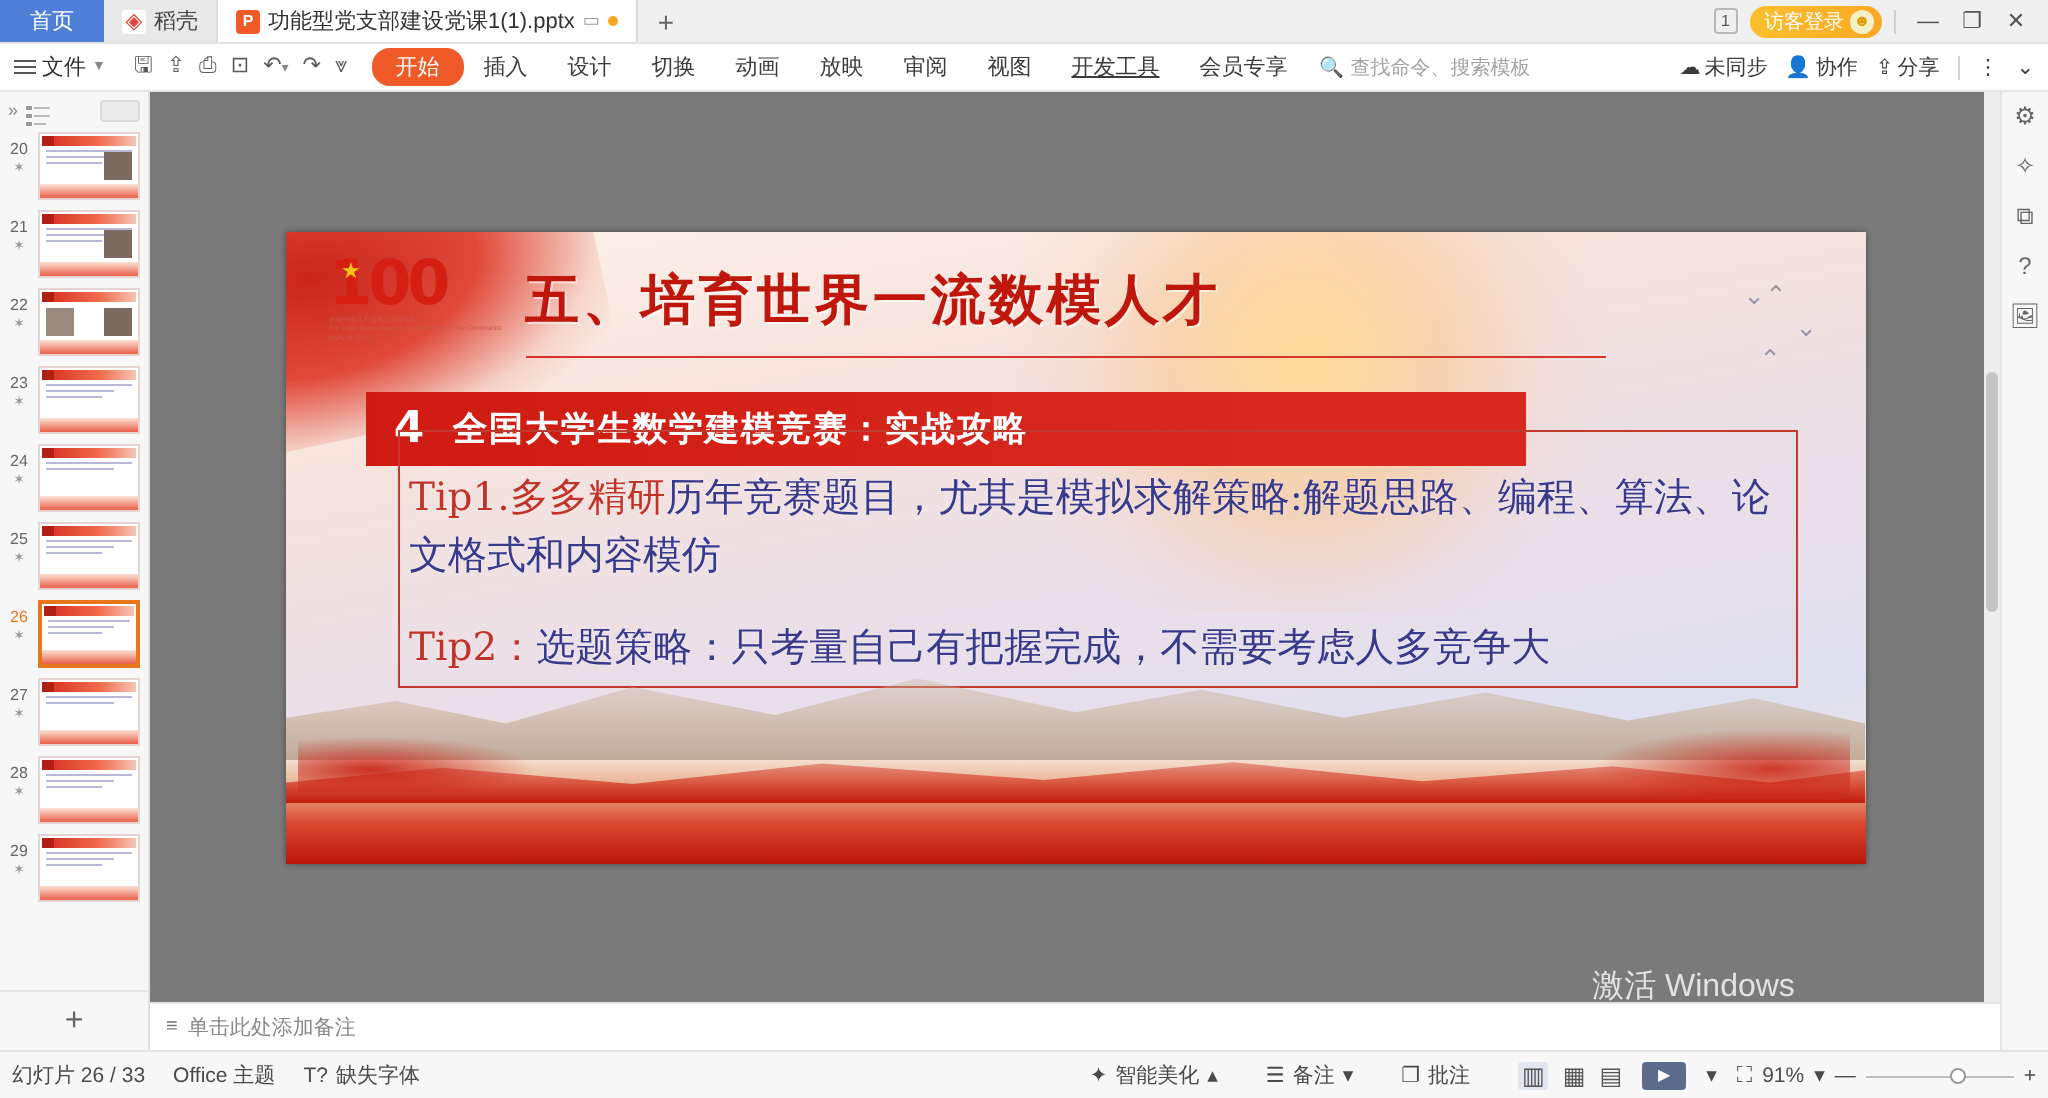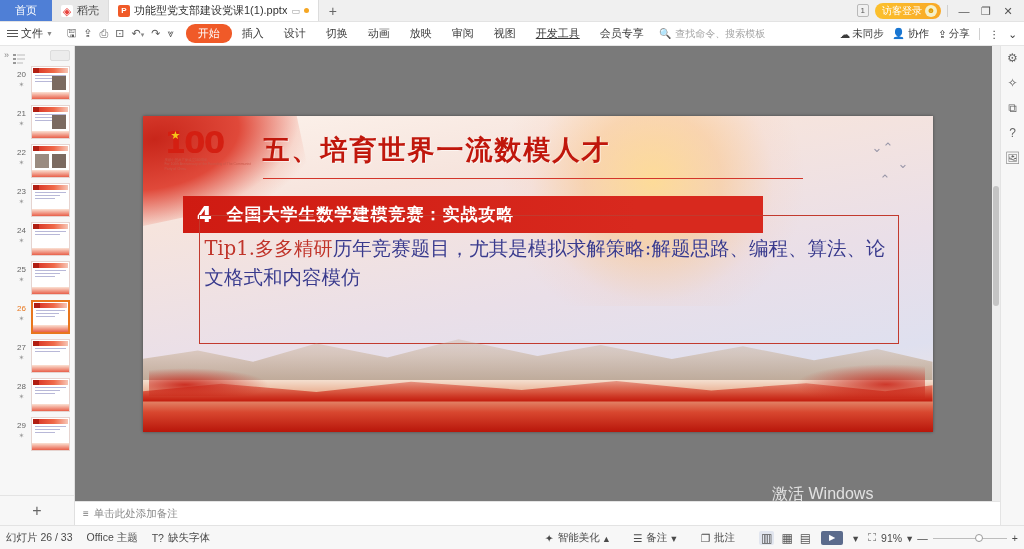--- a/index.html
+++ b/index.html
@@ -92,7 +92,7 @@
     border: 1px solid #dcdcdc; border-radius: 2px;
   }
   .thumb-list { position: absolute; top: 18px; bottom: 30px; left: 0; right: 0; overflow: hidden; }
-  .thumb-row { display: flex; align-items: flex-start; gap: 2px; padding: 2px 4px 2px 14px; height: 39px; }
+  .thumb-row { display: flex; align-items: flex-start; gap: 2px; padding: 2px 4px 2px 2px; height: 39px; }
   .thumb-meta { width: 15px; text-align: center; padding-top: 4px; }
   .thumb-num { font-size: 8px; color: #666; display: block; line-height: 10px; }
   .thumb-row.sel .thumb-num { color: #e8761d; }

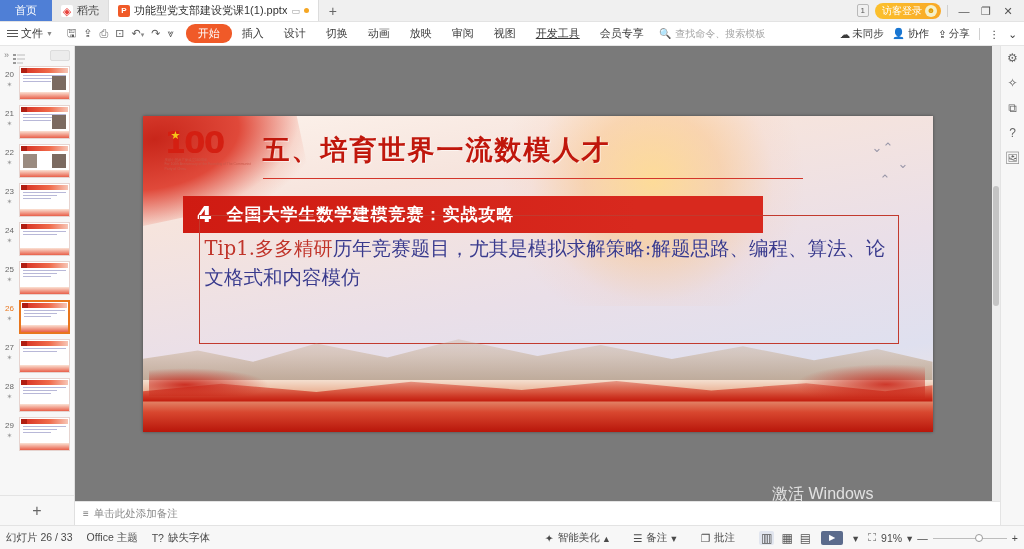--- a/index.html
+++ b/index.html
@@ -568,6 +568,9 @@
         <div class="tipline">
           <span class="lbl">Tip1.</span><span class="hl">多多精研</span><span>历年竞赛题目，尤其是模拟求解策略:解题思路、编程、算法、论文格式和内容模仿</span>
         </div>
+        <div class="tipline">
+          <span class="lbl">Tip2：</span><span>选题策略：只考量自己有把握完成，不需要考虑人多竞争大</span>
+        </div>
       </div>
 
       <div class="sl-mountains"></div>

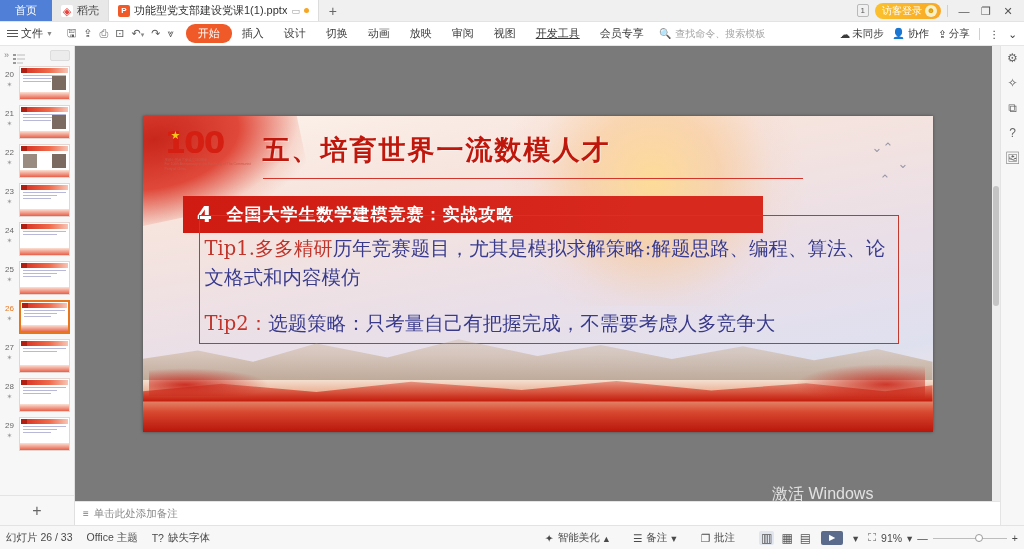--- a/index.html
+++ b/index.html
@@ -226,7 +226,7 @@
 
   
   .watermark {
-    position: absolute; right: 128px; bottom: 32px; text-align: left;
+    position: absolute; right: 104px; bottom: 32px; text-align: left;
     color: rgba(255,255,255,.78); pointer-events: none;
   }
   .watermark .w1 { font-size: 16px; line-height: 20px; }

